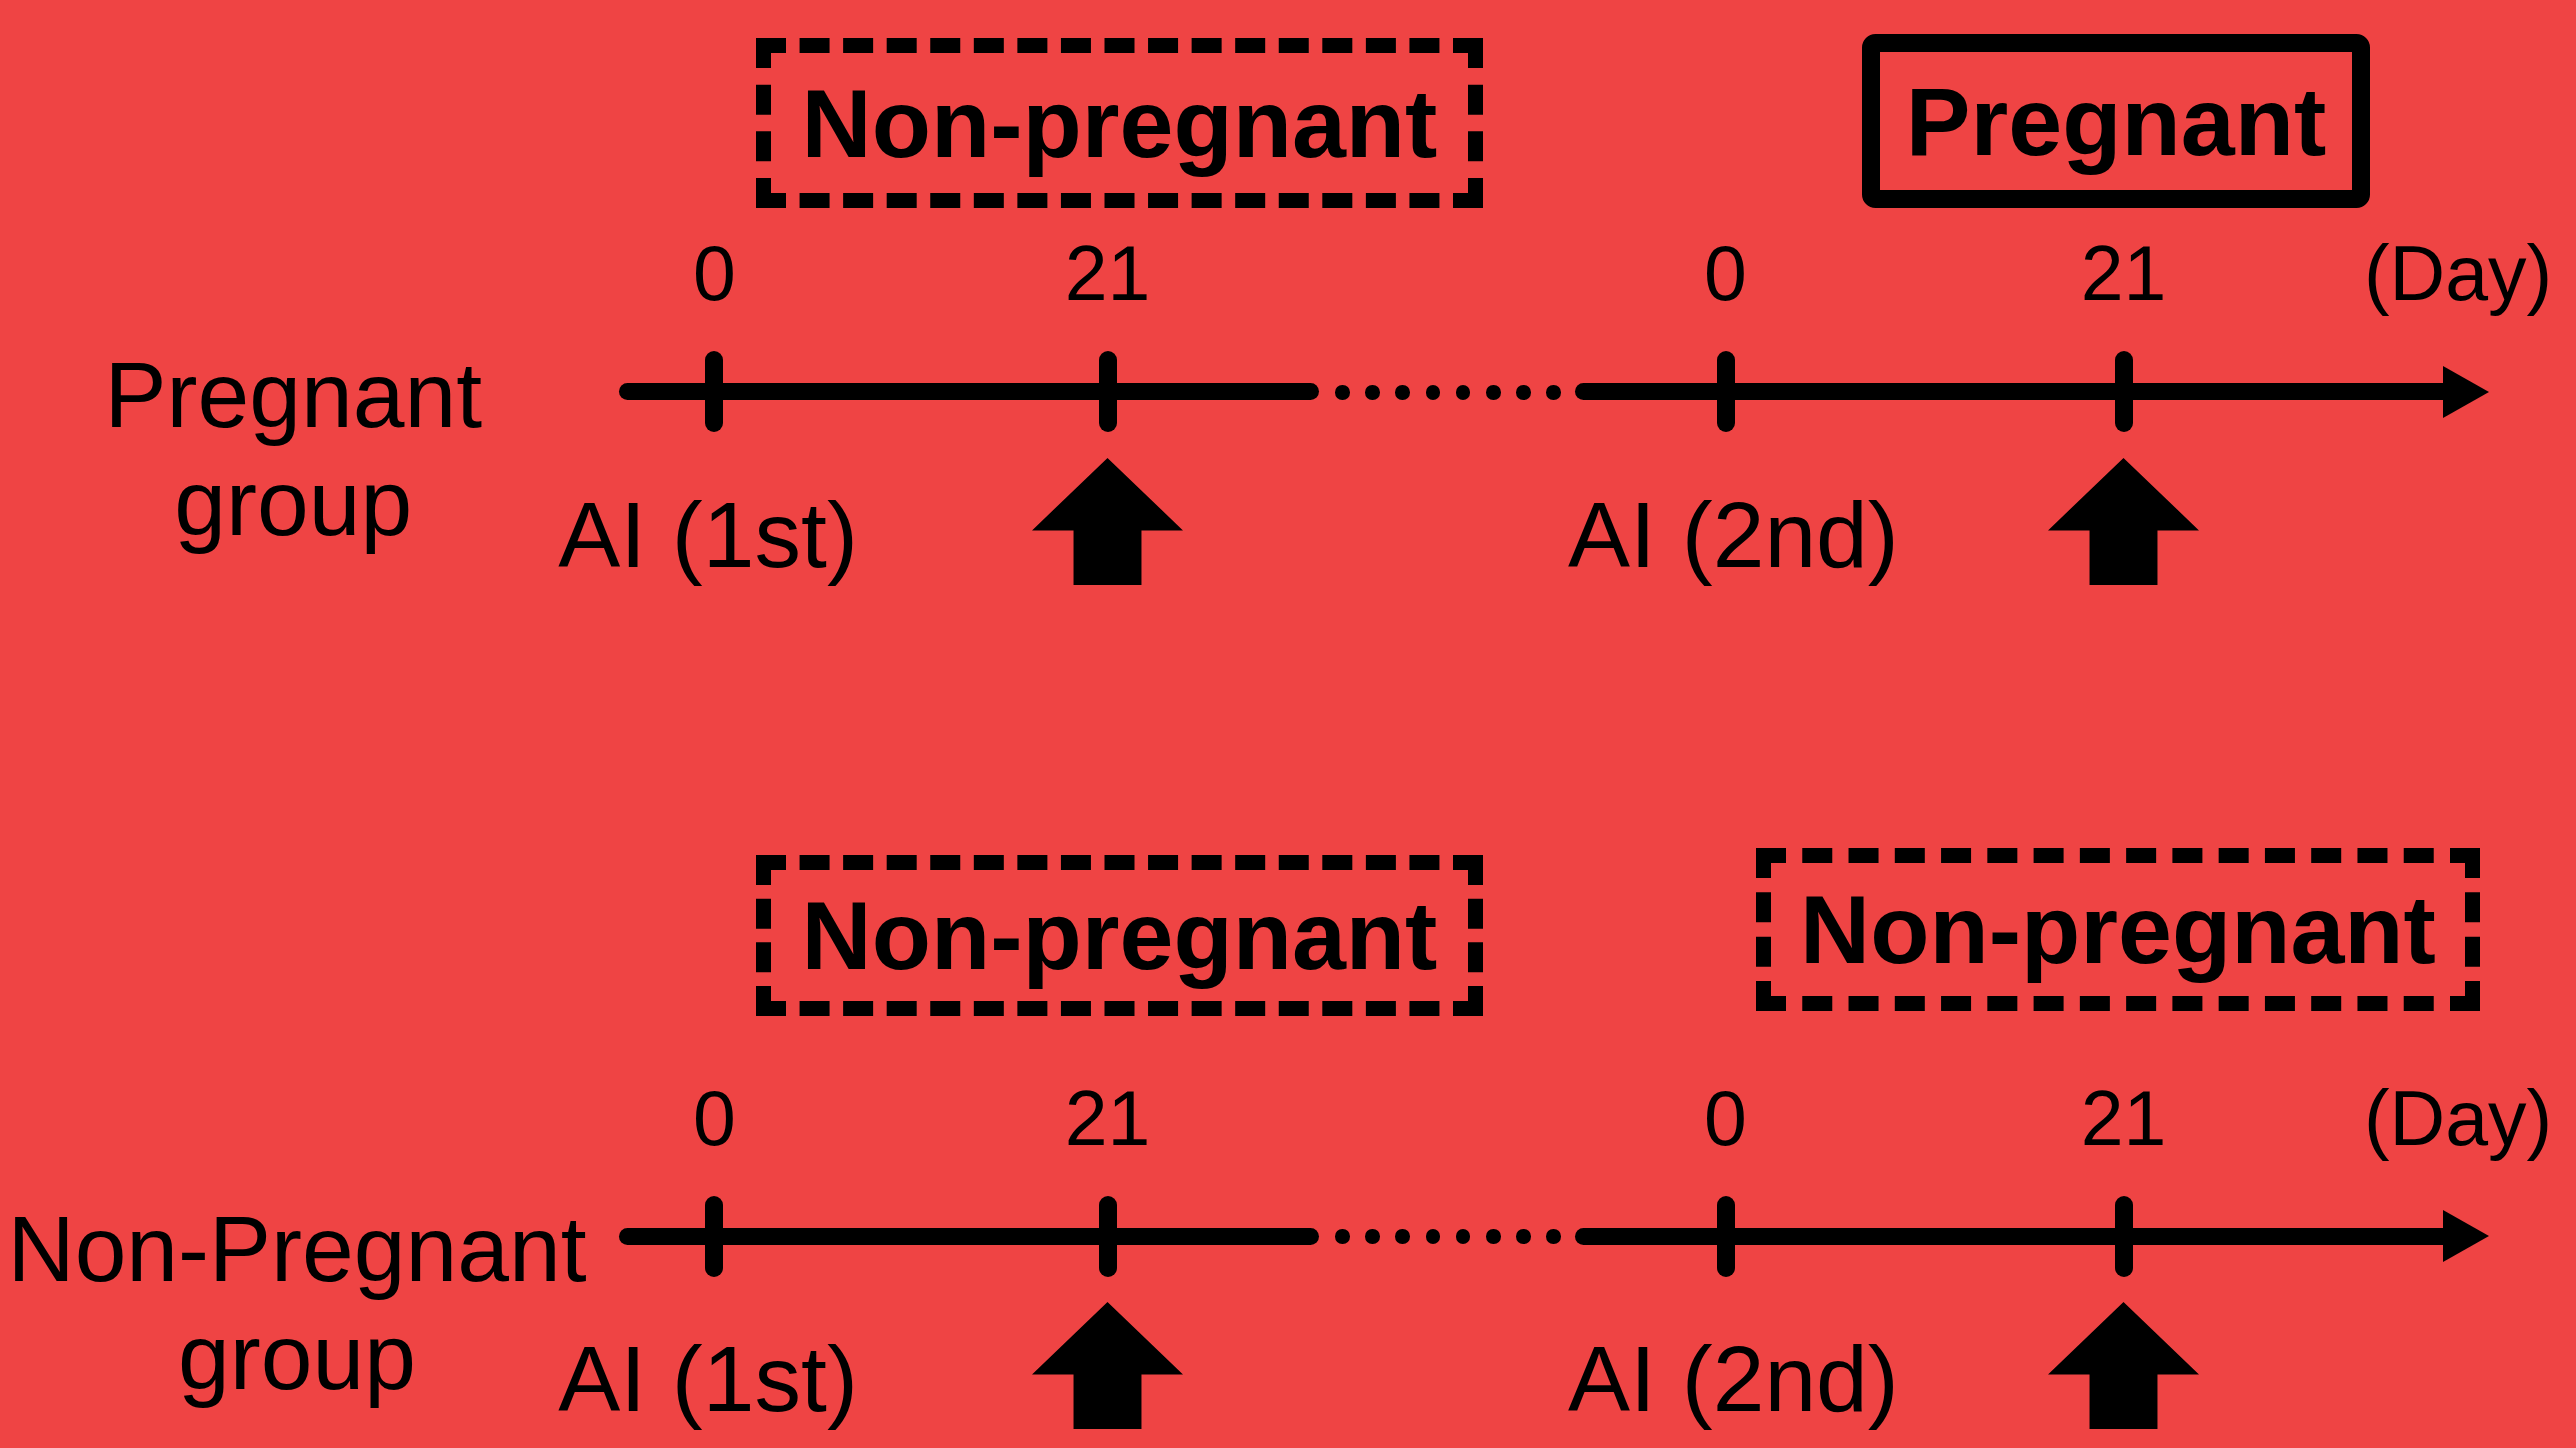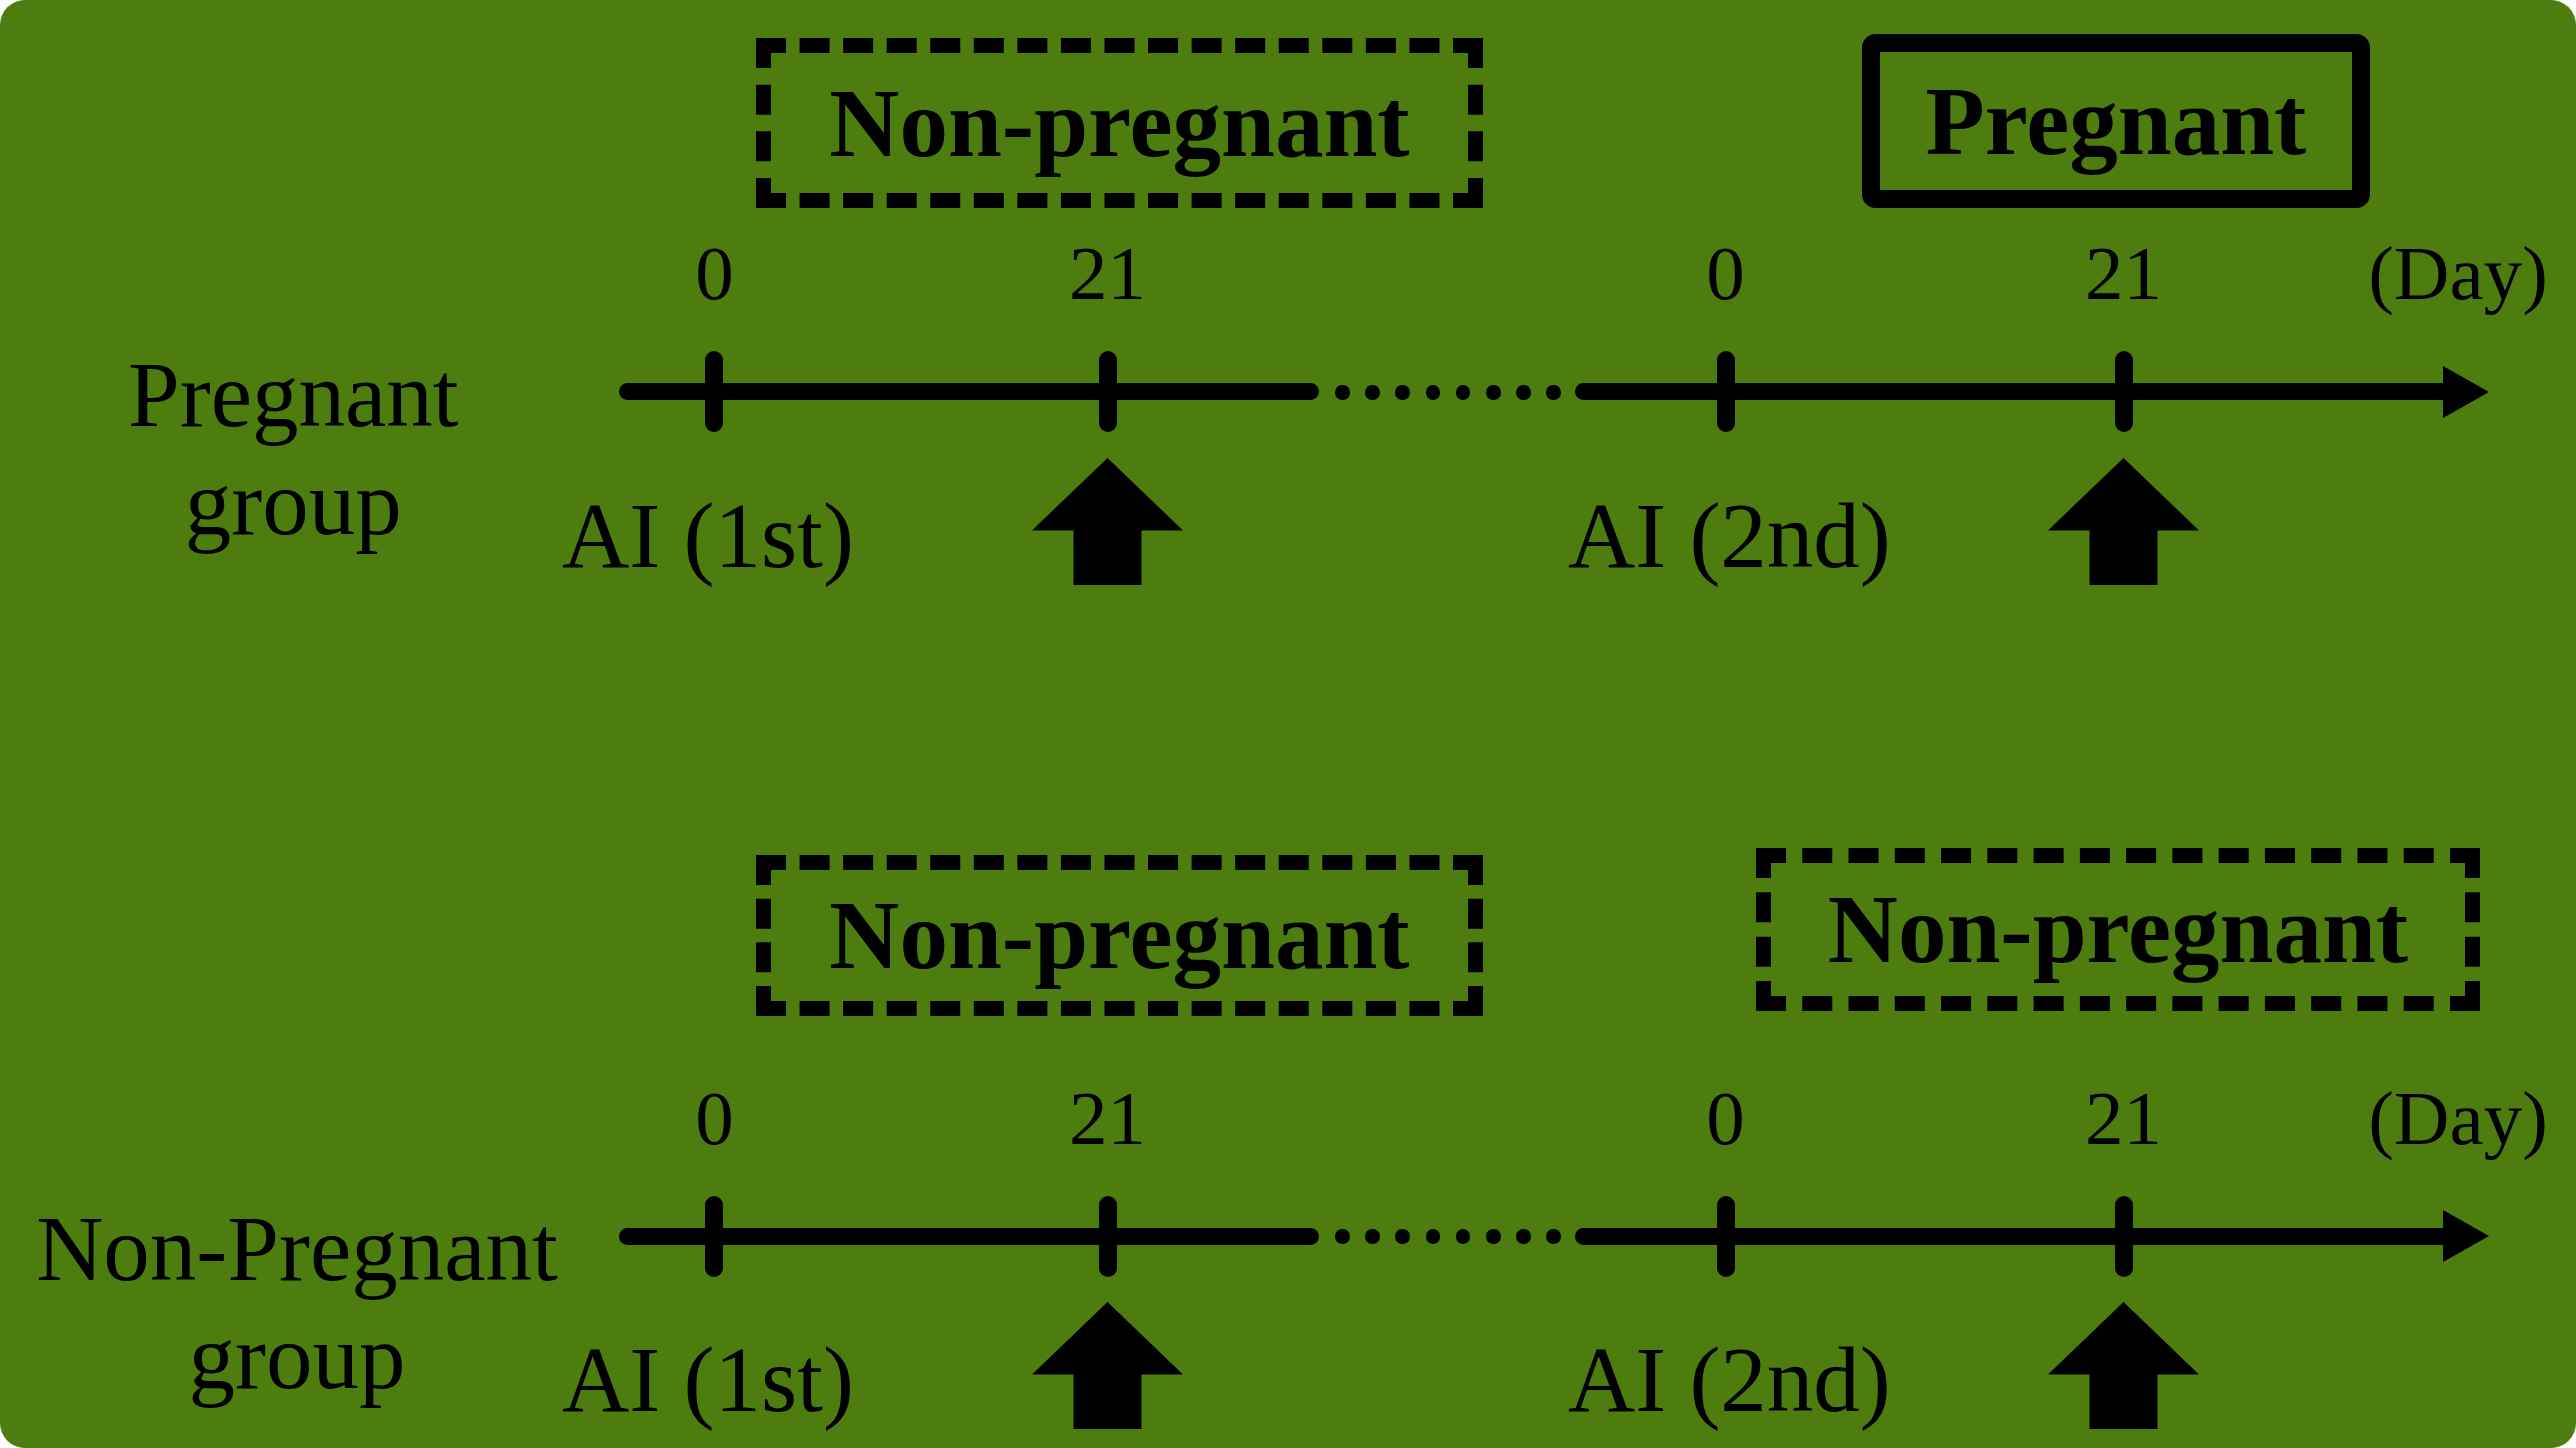--- a/index.html
+++ b/index.html
@@ -6,11 +6,10 @@
   .fig {
     position:relative;
     width:2576px; height:1448px;
-    background:#4d7c0f;
+    background:#ef4444;
     color:#000;
-    font-family:Liberation Serif, serif;
+    font-family:Liberation Sans, sans-serif;
     overflow:hidden;
-    border-radius:25px;
   }
   .abs { position:absolute; }
 

